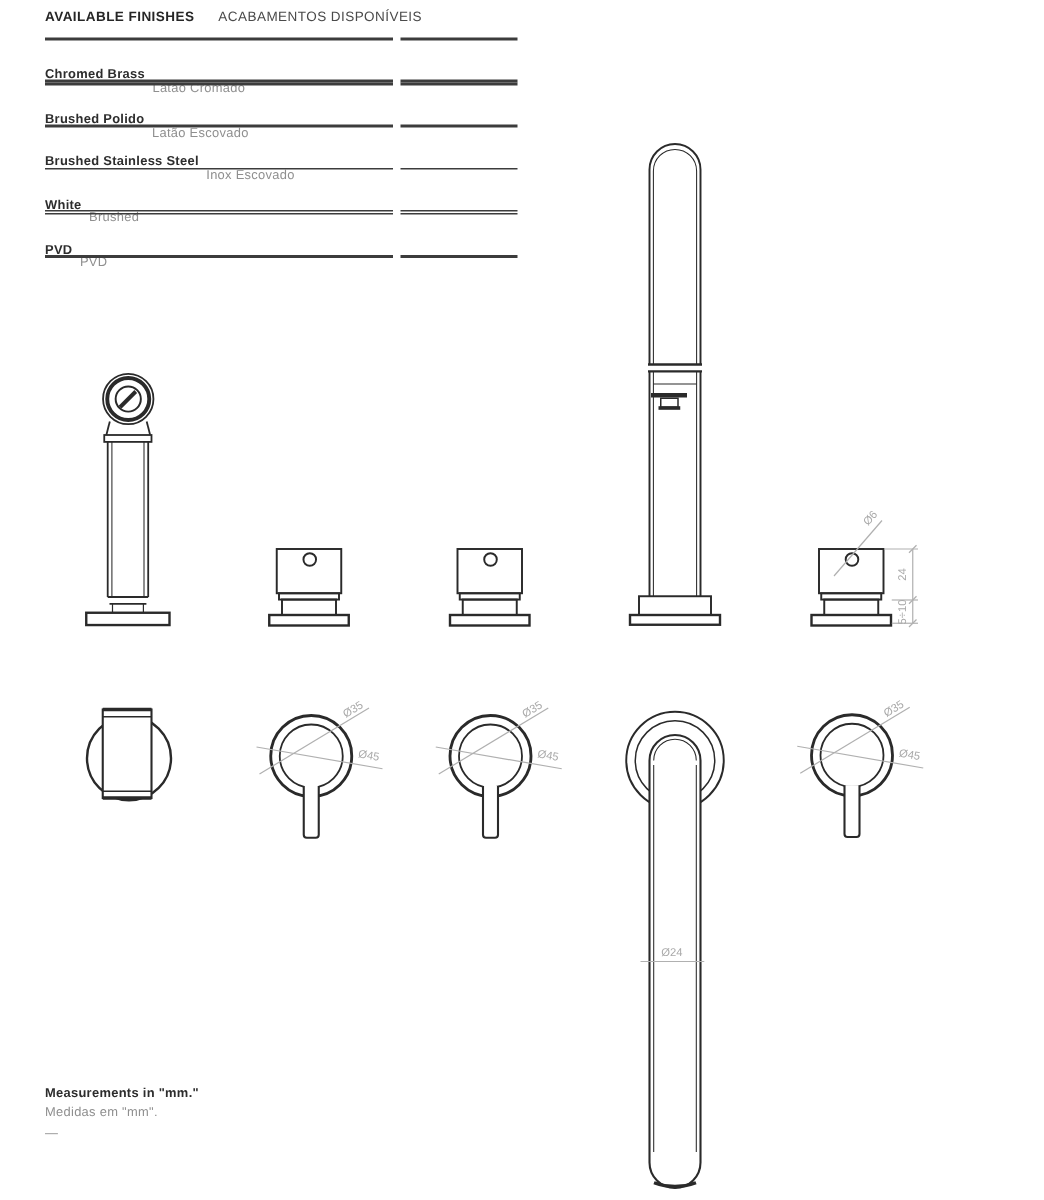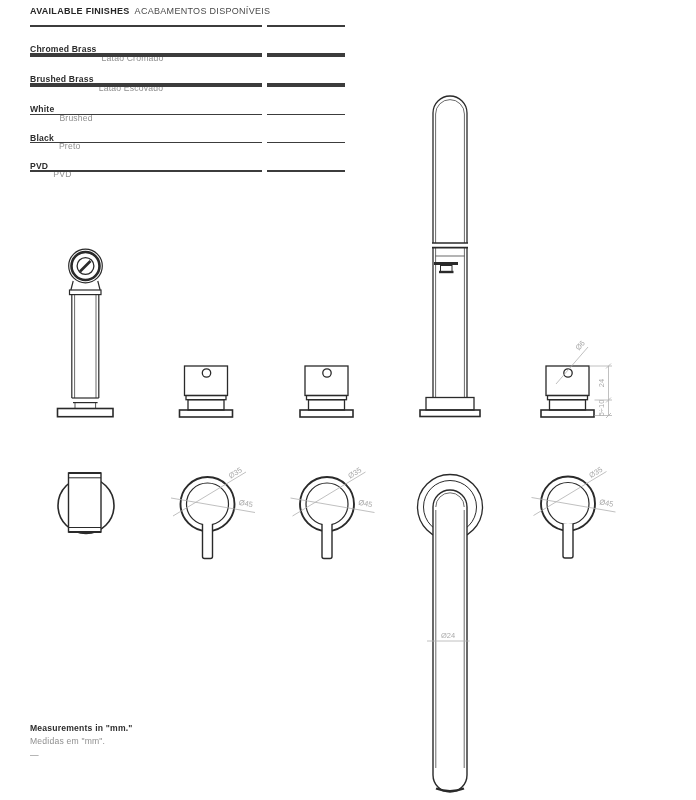--- a/index.html
+++ b/index.html
@@ -8,7 +8,7 @@
   
   #hdr{position:absolute;left:30px;top:6px;font-size:9px;letter-spacing:.3px;}
   #hdr .en{font-weight:700;color:#262626;}
-  #hdr .pt{font-weight:500;color:#4a4a4a;margin-left:5px;}
+  #hdr .pt{font-weight:500;color:#4a4a4a;margin-left:16px;}
   
   #tbl{position:absolute;left:30px;top:25px;width:315px;}
   .divider{height:2px;display:flex;}

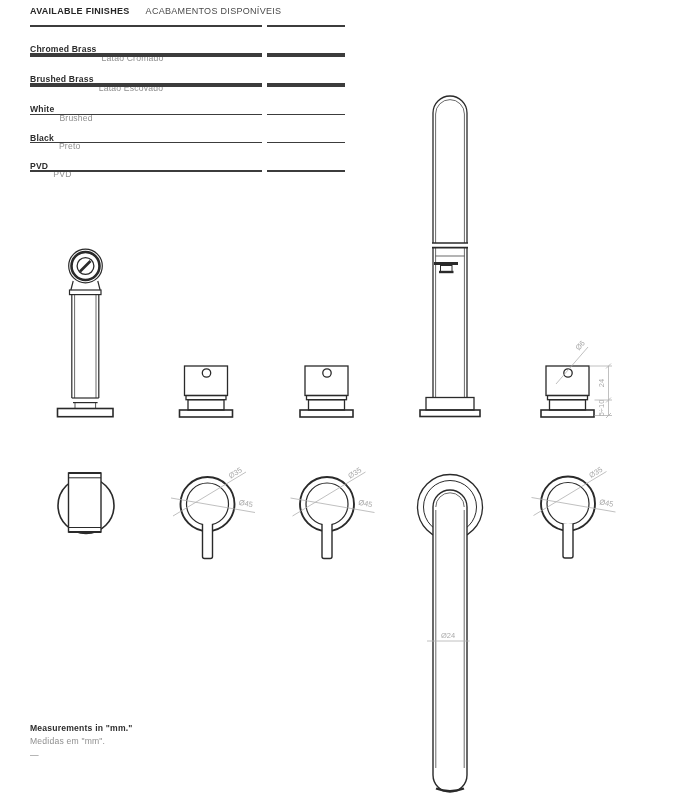--- a/index.html
+++ b/index.html
@@ -57,7 +57,7 @@
         <span class="seg2"></span>
       </div>
     <div class="frow">
-      <span class="en">Brushed Brass</span>
+      <span class="en">Brushed Polido</span>
       <span class="pt">Latão Escovado</span>
     </div>
     <div class="divider">

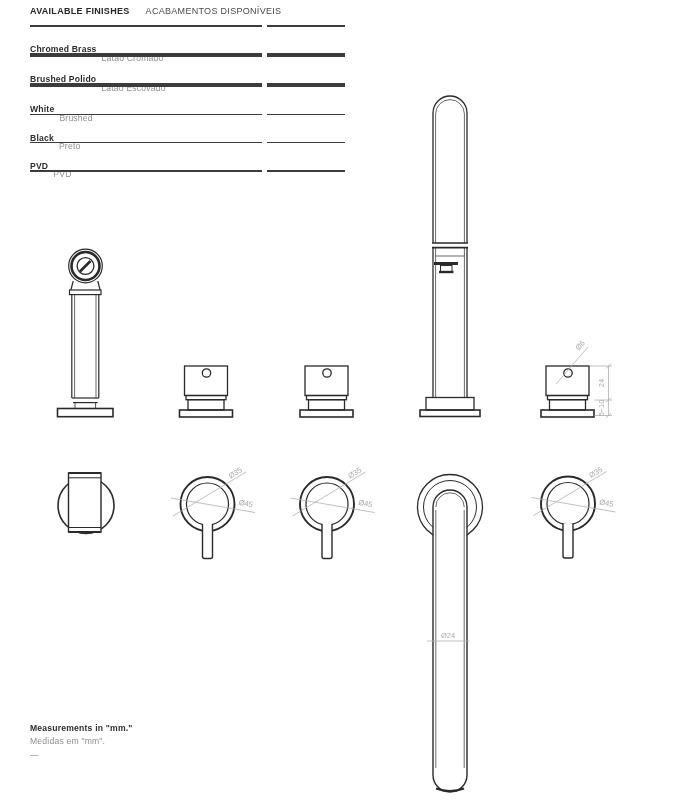--- a/index.html
+++ b/index.html
@@ -65,6 +65,10 @@
         <span class="gap"></span>
         <span class="seg2"></span>
       </div>
+    <div class="frow">
+      <span class="en">Brushed Stainless Steel</span>
+      <span class="pt">Inox Escovado</span>
+    </div>
     <div class="divider">
         <span class="seg1"></span>
         <span class="gap"></span>

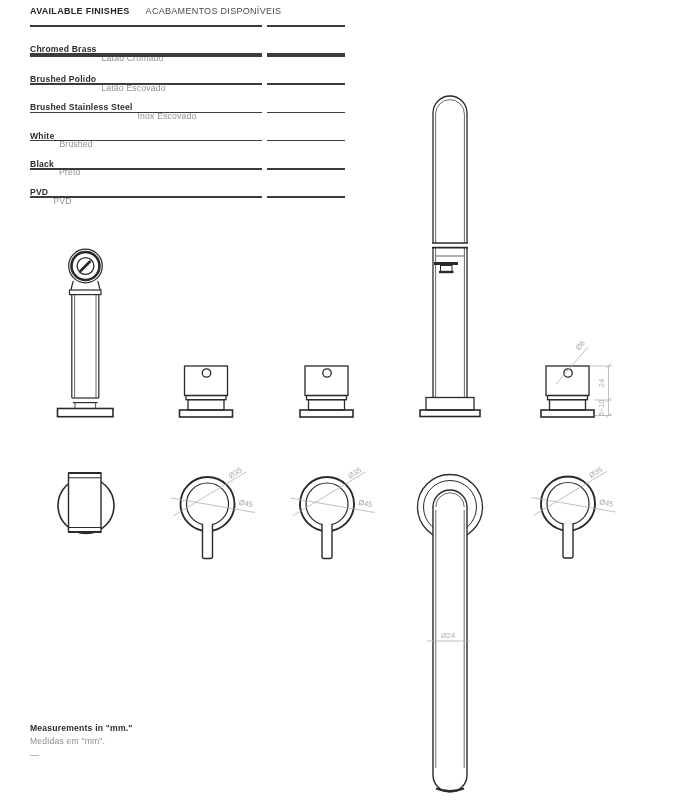--- a/index.html
+++ b/index.html
@@ -83,10 +83,6 @@
         <span class="gap"></span>
         <span class="seg2"></span>
       </div>
-    <div class="frow">
-      <span class="en">Black</span>
-      <span class="pt">Preto</span>
-    </div>
     <div class="divider">
         <span class="seg1"></span>
         <span class="gap"></span>

